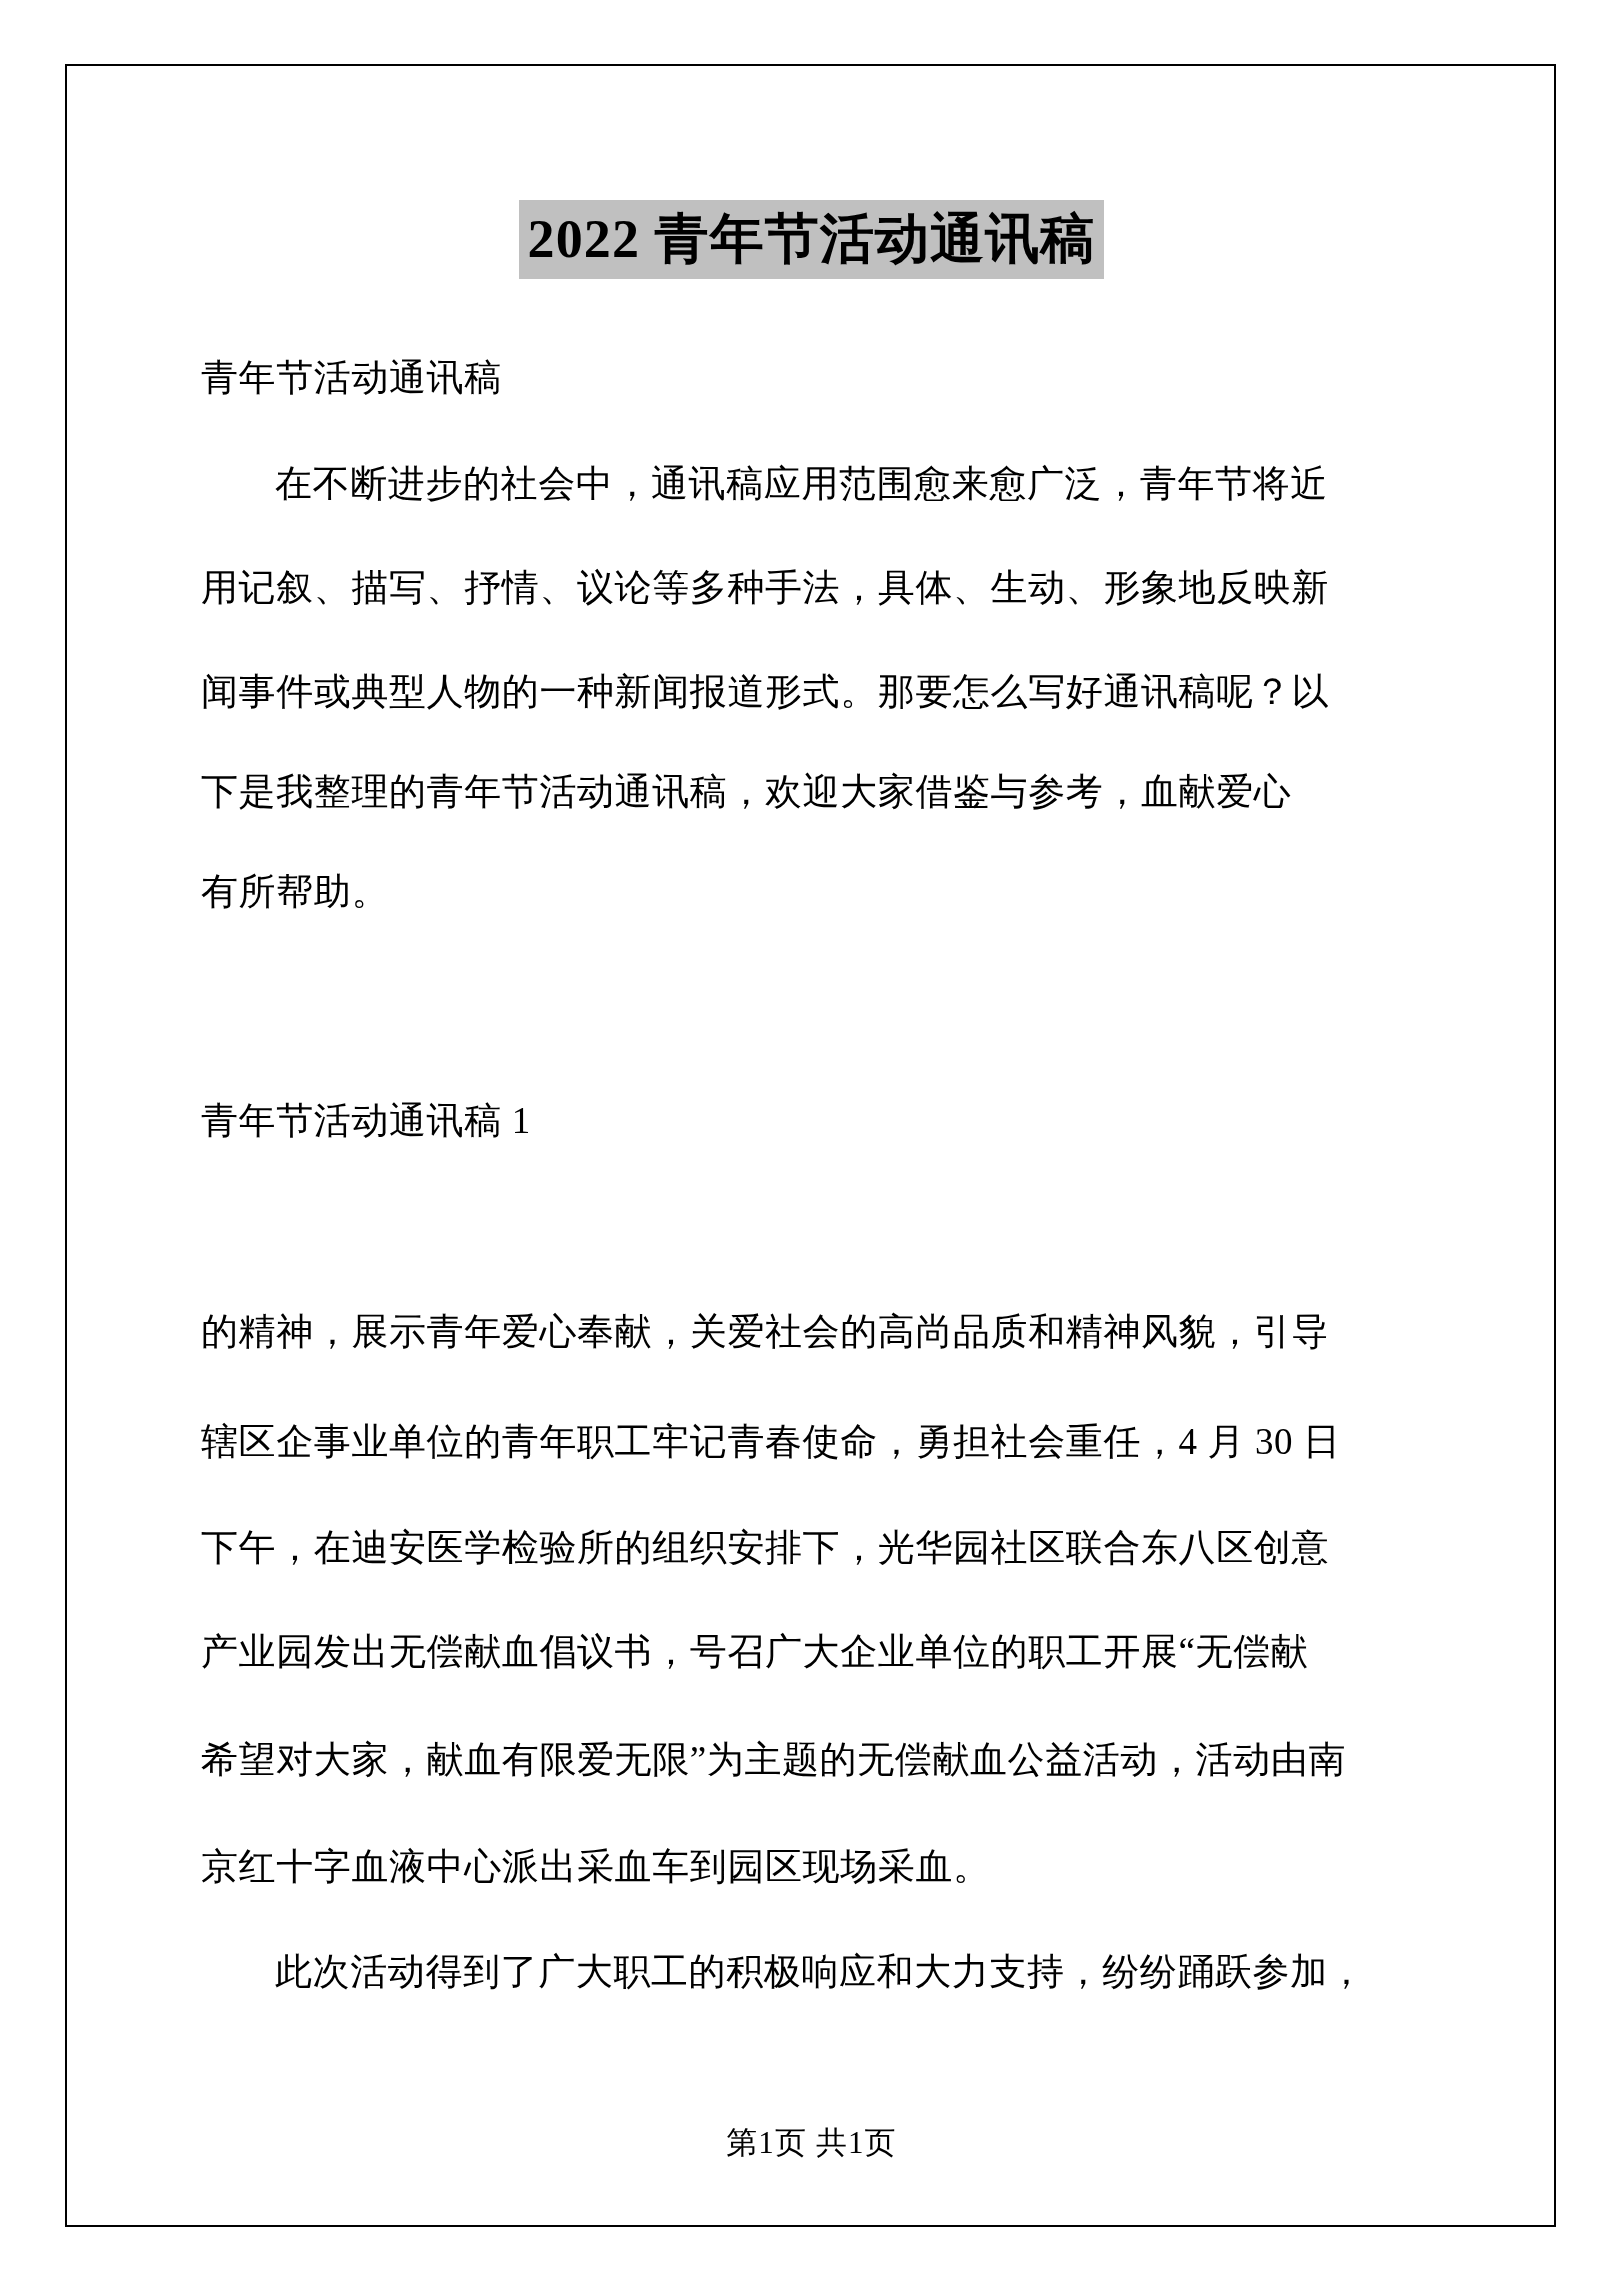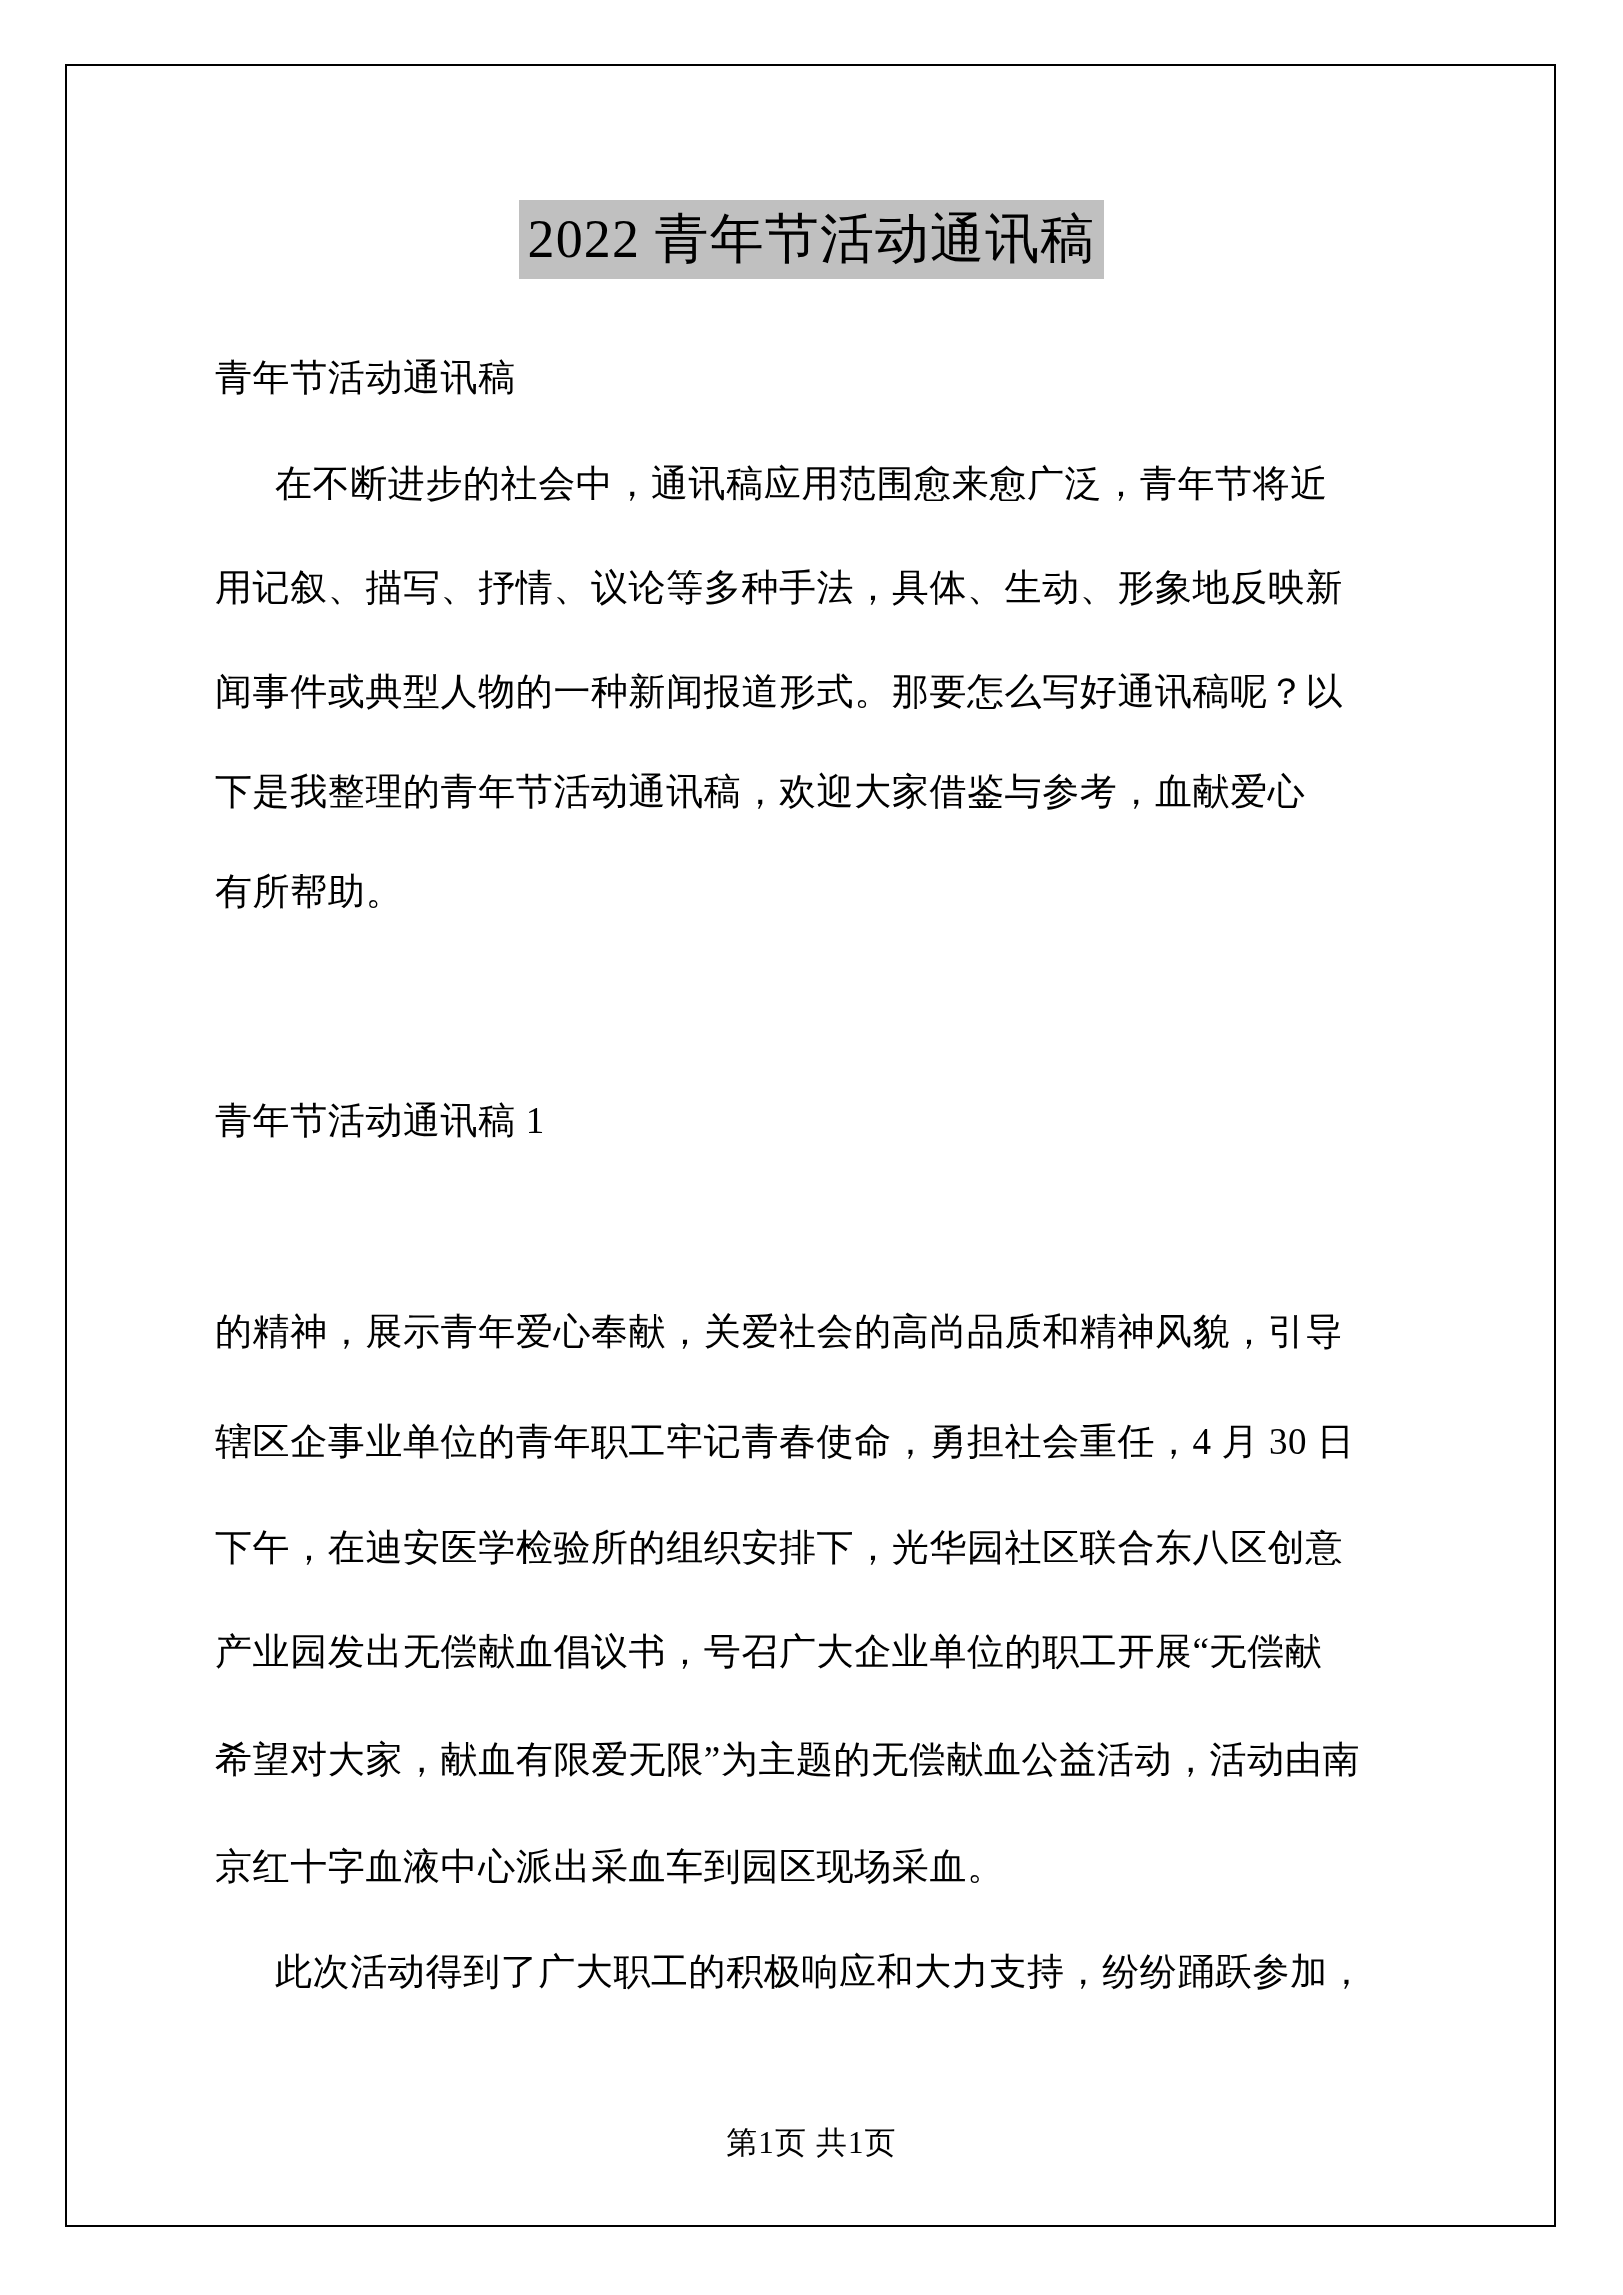--- a/index.html
+++ b/index.html
@@ -32,7 +32,7 @@
     height:79px;
     line-height:79px;
     font-size:54px;
-    font-weight:normal;
+    font-weight:bold;
     letter-spacing:1.1px;
   }
   .bodyline{

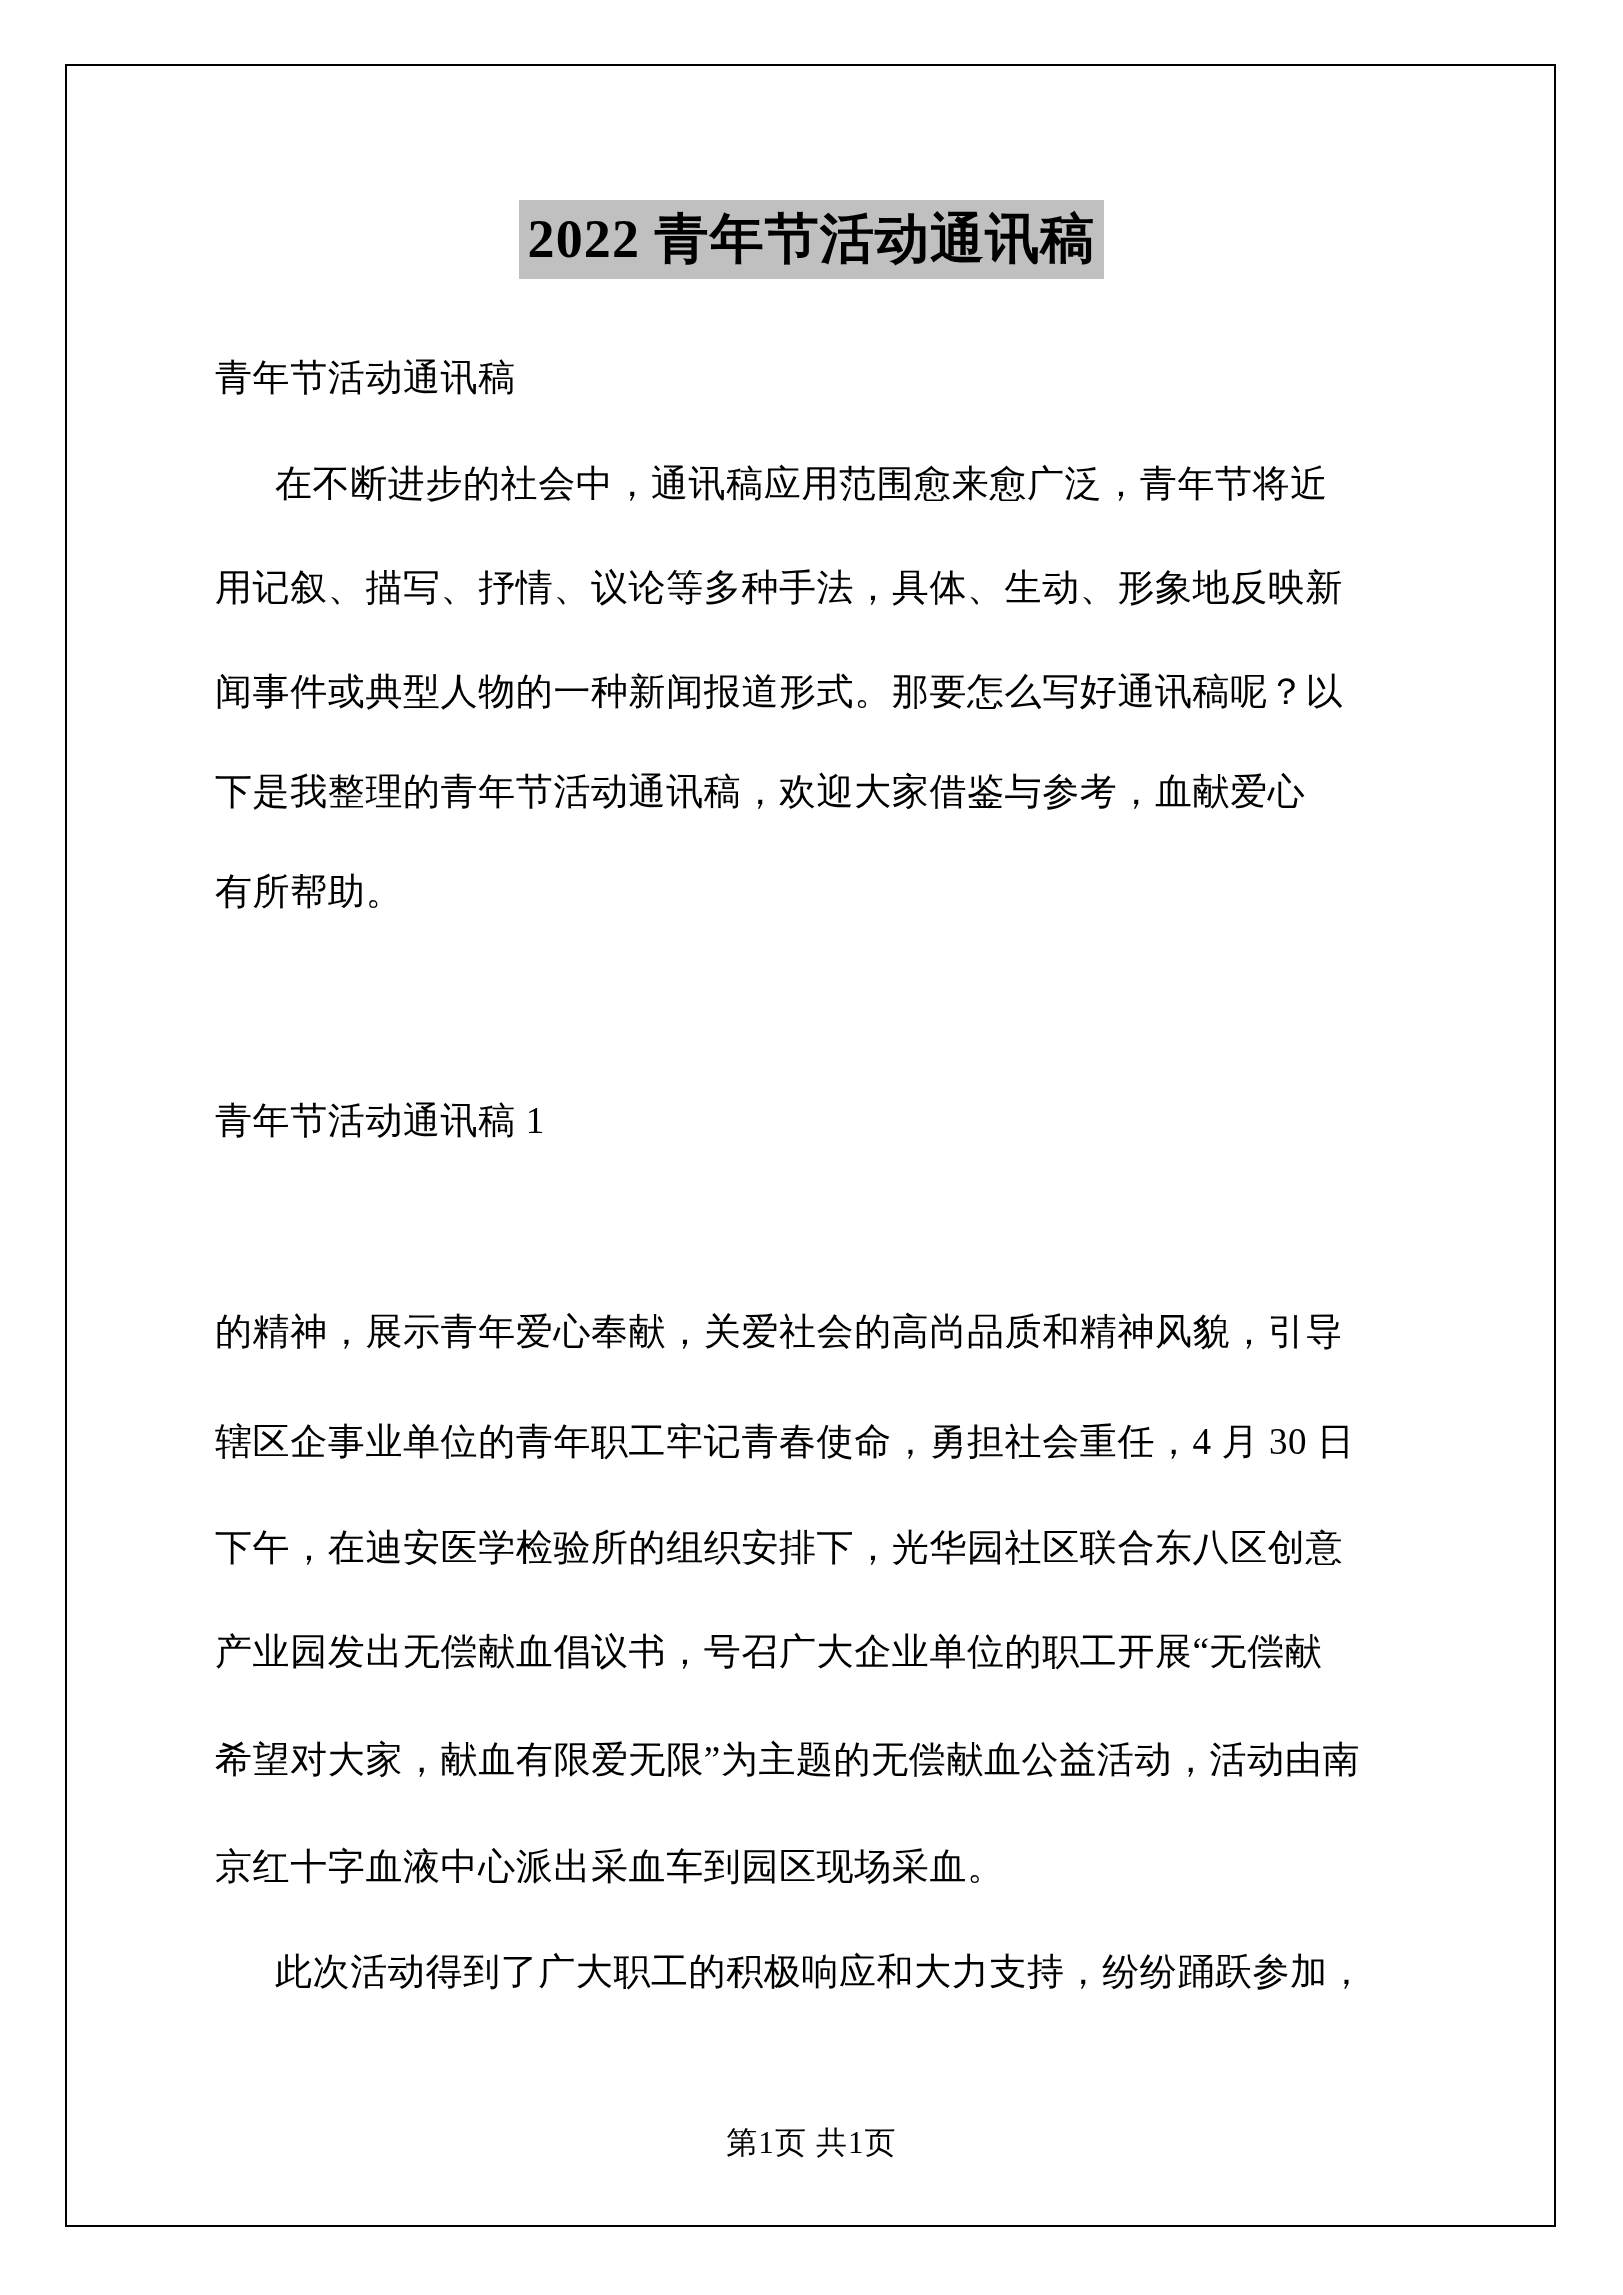--- a/index.html
+++ b/index.html
@@ -37,7 +37,7 @@
   }
   .bodyline{
     position:absolute;
-    left:215px;
+    left:201px;
     height:37px;
     line-height:37px;
     font-size:37px;

